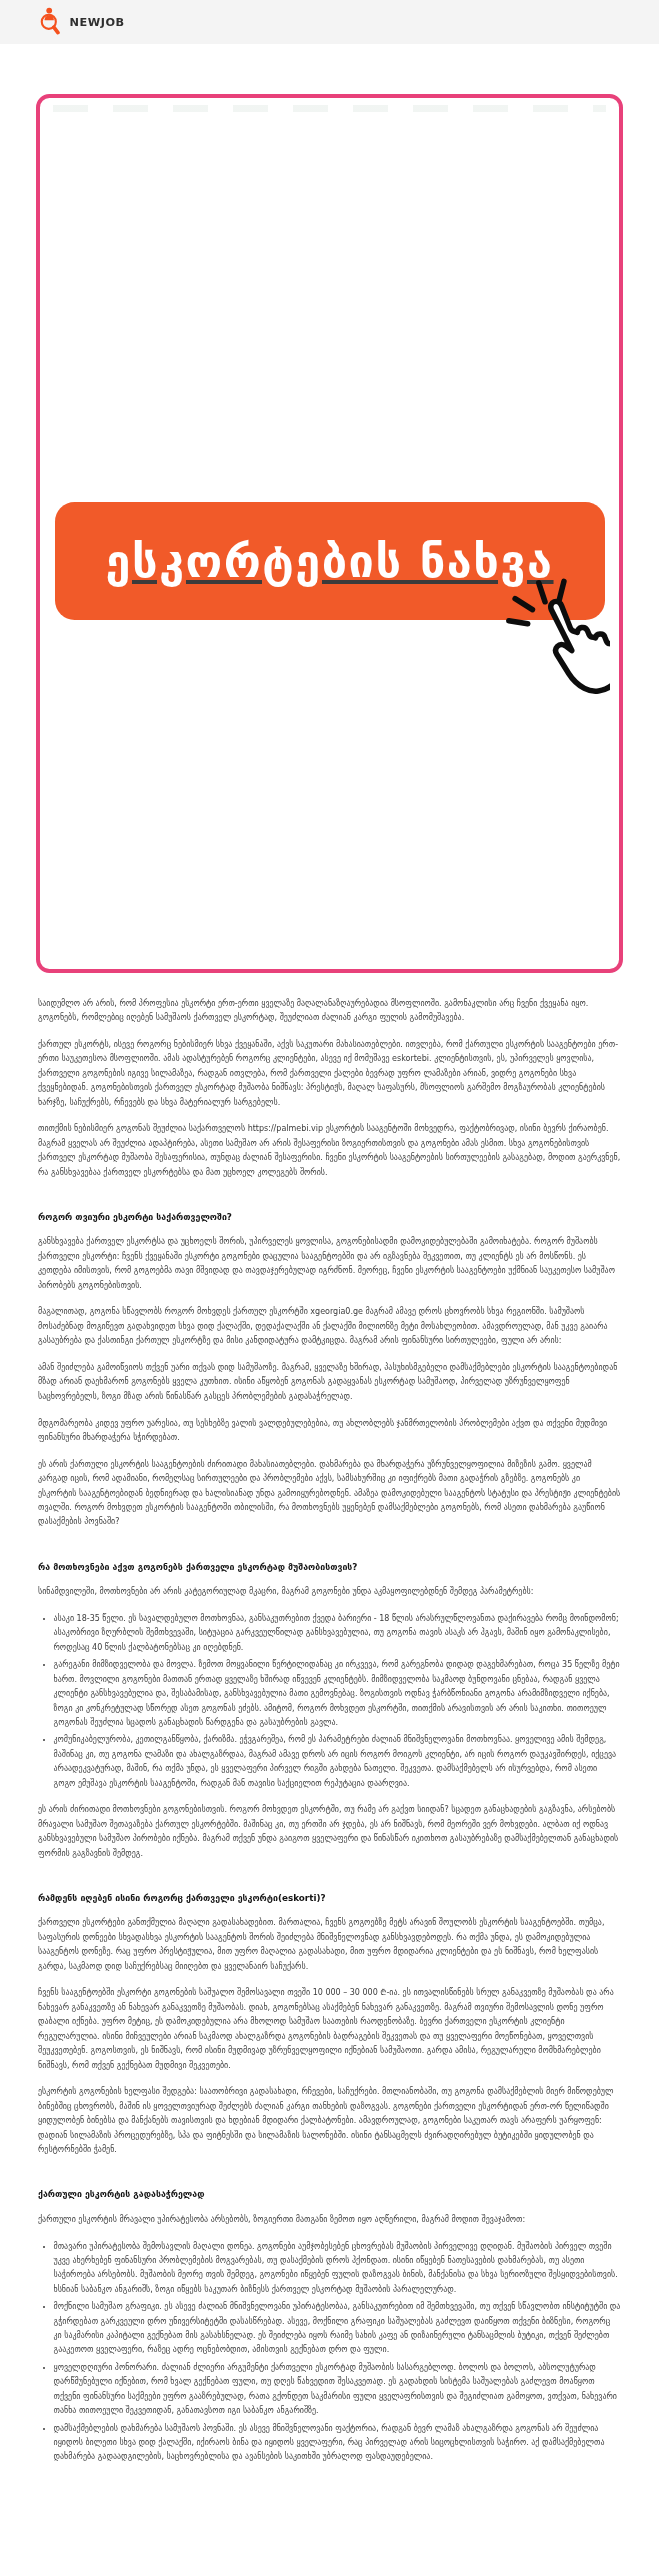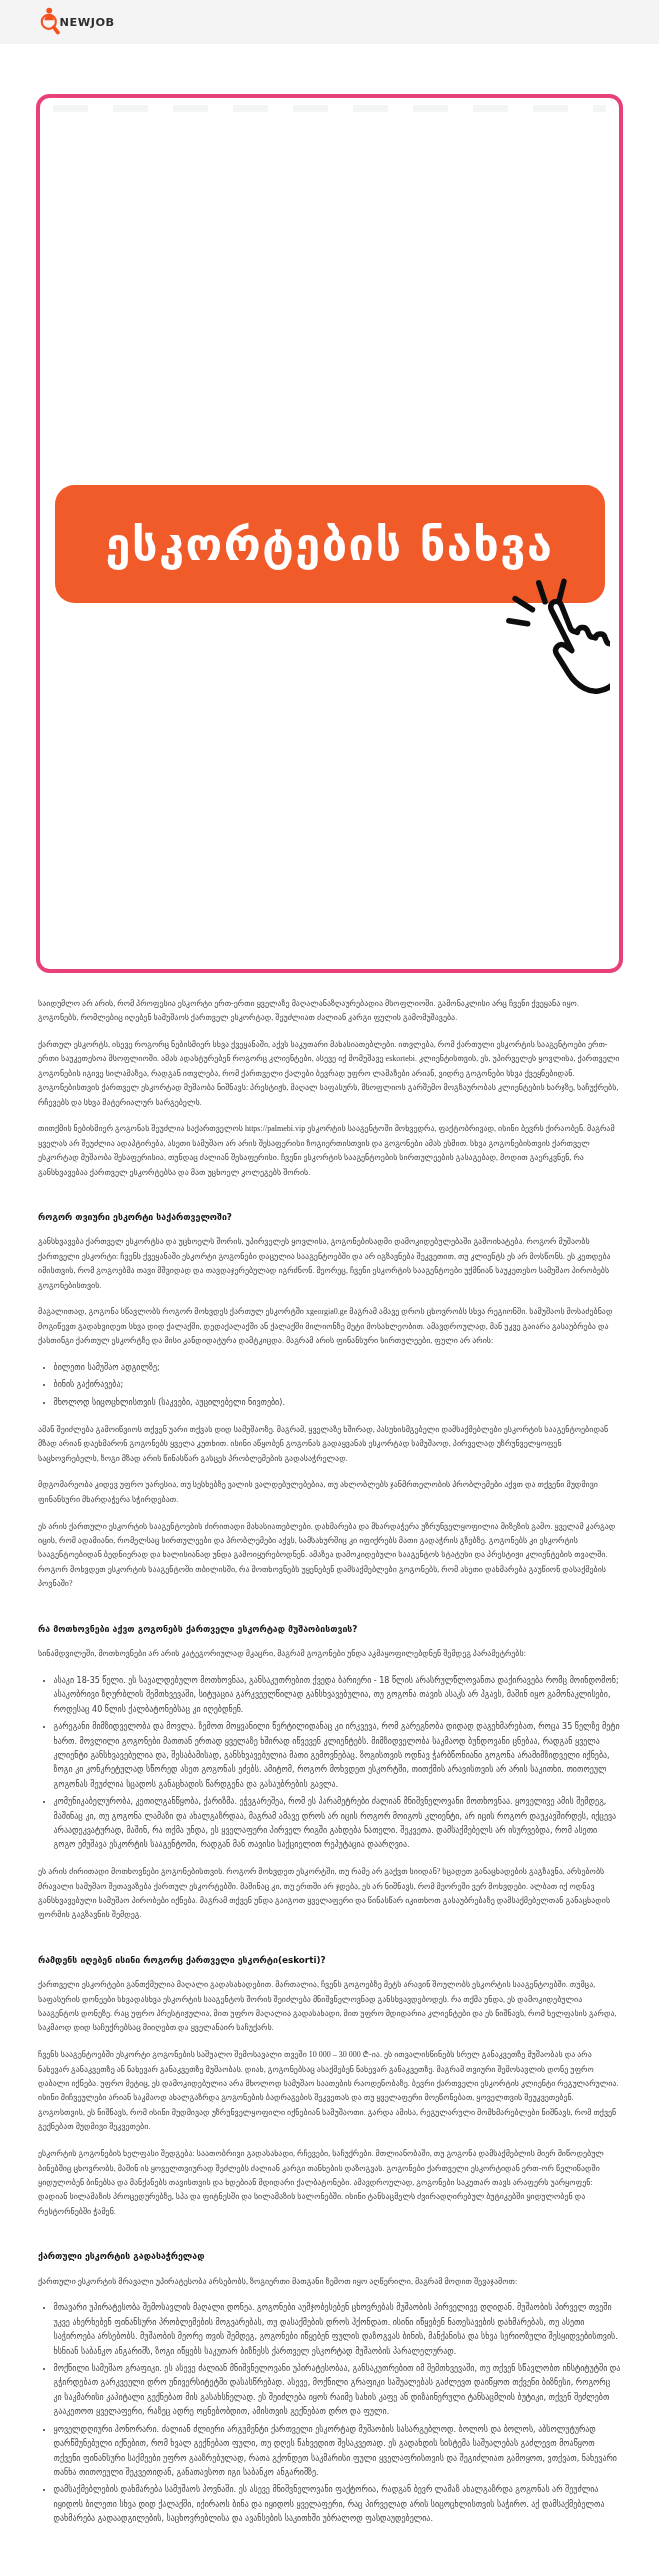--- a/index.html
+++ b/index.html
@@ -6,7 +6,7 @@
   body{width:659px;font-family:"DejaVu Sans","Liberation Sans",sans-serif;color:#3b3b3b;}
   
   .site-header{height:44px;background:#f4f4f4;display:flex;align-items:center;padding-left:38px;box-sizing:border-box;}
-  .logo{display:flex;align-items:center;gap:0;cursor:pointer;}
+  .logo{display:flex;align-items:center;gap:10px;cursor:pointer;}
   .logo-text{font-size:11.3px;font-weight:bold;color:#2f2f2f;letter-spacing:0.5px;}
   
   .hero{background:#fff;}

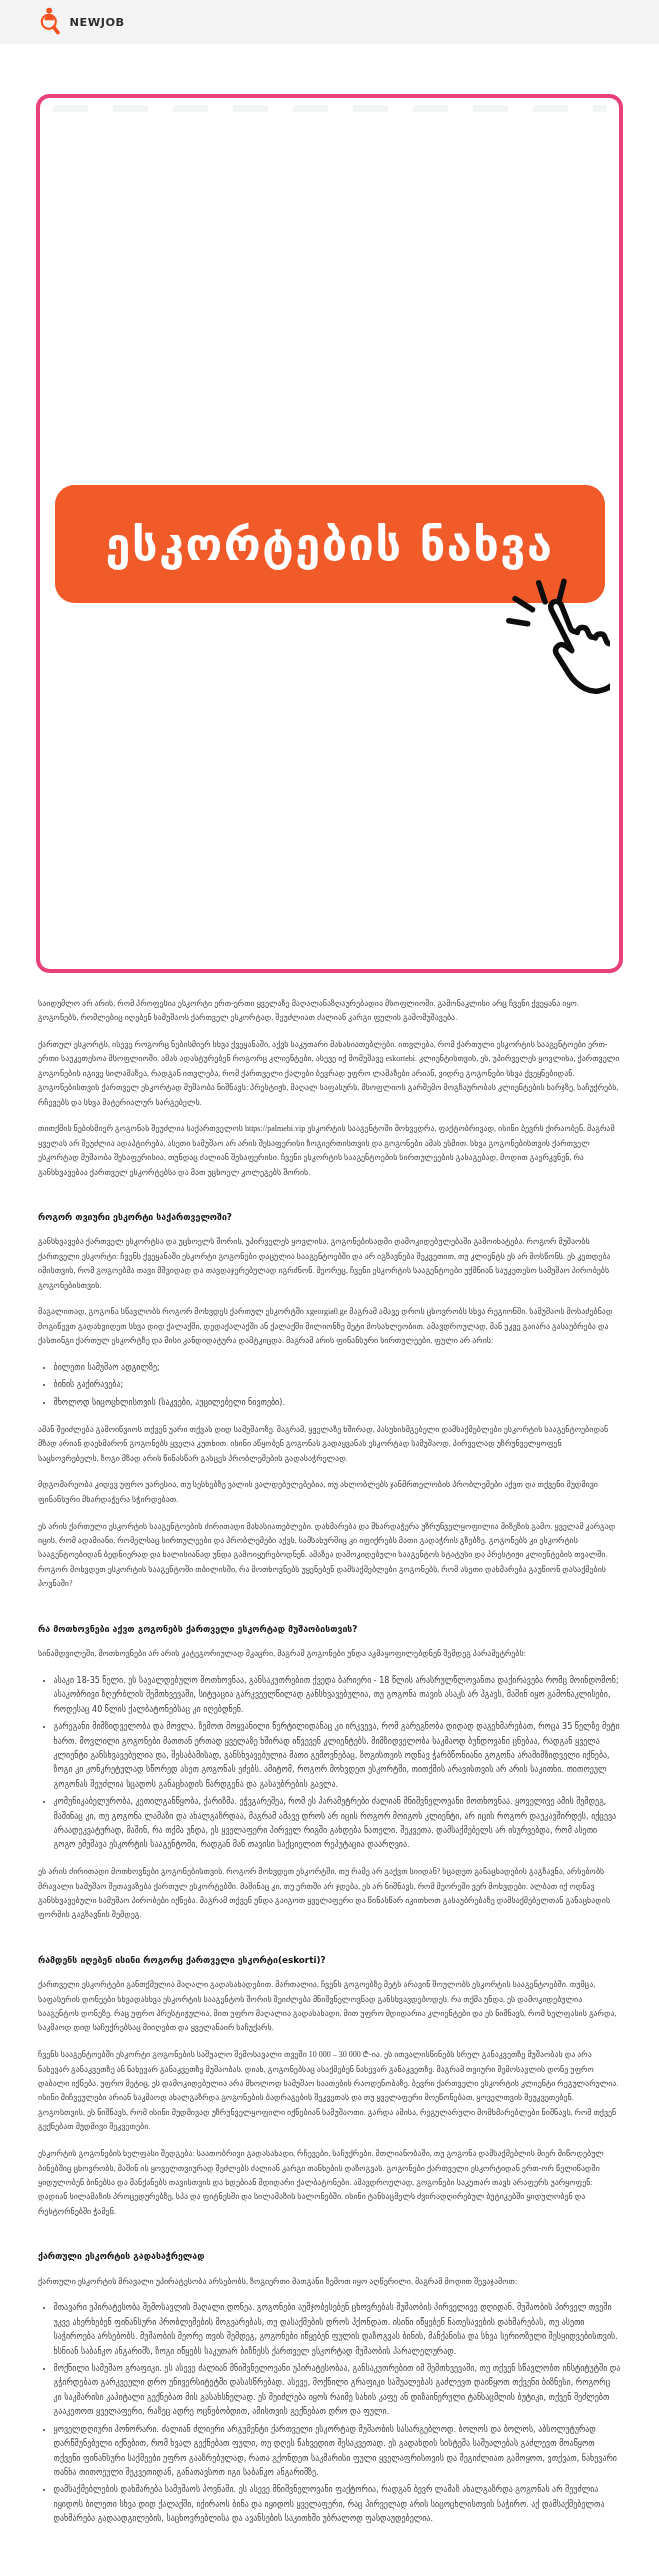--- a/index.html
+++ b/index.html
@@ -12,7 +12,7 @@
   .hero{background:#fff;}
   .hero-box{width:579px;height:871px;margin:50px auto 0;border:4.1px solid #e8417a;border-radius:13.4px;position:relative;background:#fff;overflow:visible;}
   .ghost-row{height:6.7px;margin:7.2px 13.4px 0;background:repeating-linear-gradient(90deg,#edf2ef 0 35px,transparent 35px 60px);opacity:.75;}
-  .hero-button{position:absolute;left:50%;transform:translateX(-50%);top:387px;width:550px;height:118px;background:#f15a29;border-radius:19.6px;display:flex;align-items:center;justify-content:center;cursor:pointer;}
+  .hero-button{position:absolute;left:50%;transform:translateX(-50%);top:404px;width:550px;height:118px;background:#f15a29;border-radius:19.6px;display:flex;align-items:center;justify-content:center;cursor:pointer;text-decoration:underline;}
   .hero-button span{color:#fff;font-size:45px;font-weight:bold;letter-spacing:1.5px;white-space:nowrap;}
   .hand-icon{position:absolute;right:9.3px;top:477px;width:111px;height:126px;}
   

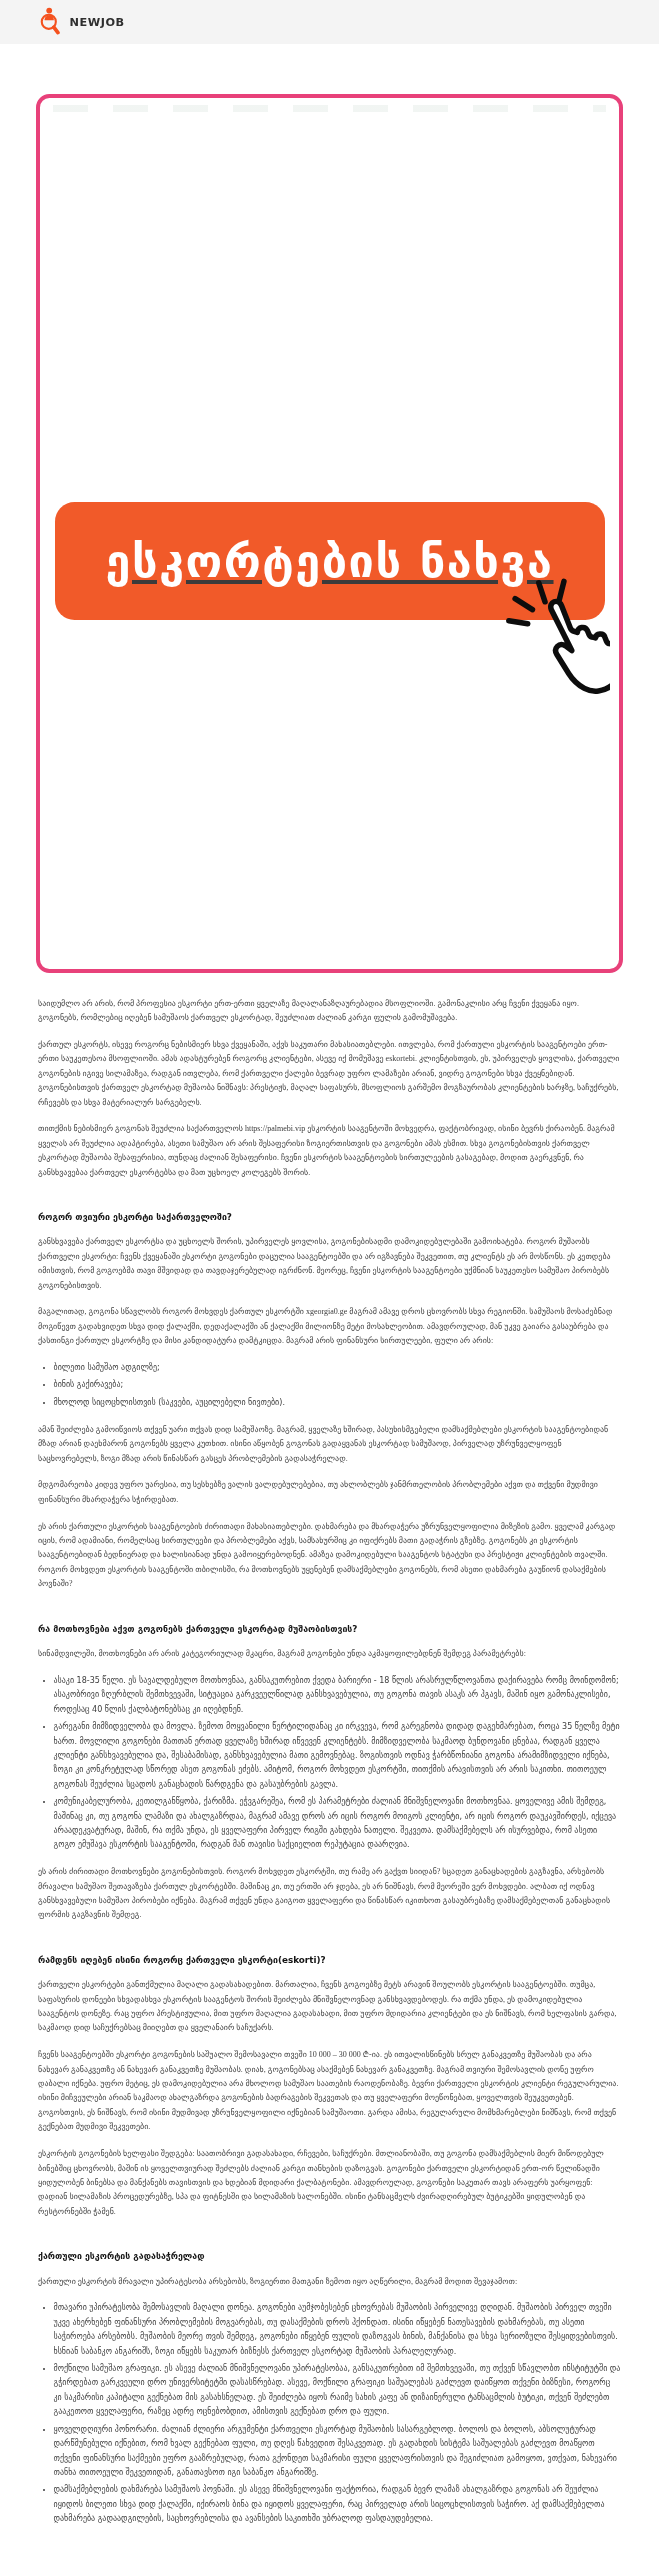--- a/index.html
+++ b/index.html
@@ -19,7 +19,7 @@
   .article{width:583px;margin:0 auto;padding-top:11.3px;}
   .article h1{font-size:17.5px;font-weight:bold;color:#111;text-align:center;margin:13.4px 0 17.5px;}
   .article h2{font-size:8.8px;font-weight:bold;color:#141414;margin:32px 0 13.4px;}
-  .article p{font-size:8px;line-height:14.4px;margin:12.4px 0;font-family:Liberation Serif, serif;}
+  .article p{font-size:8px;line-height:14.4px;margin:12.4px 0;}
   .article ul{margin:12.4px 0;padding-left:15.5px;}
   .article li{font-size:8px;line-height:14.4px;margin:3.1px 0;}
 </style>

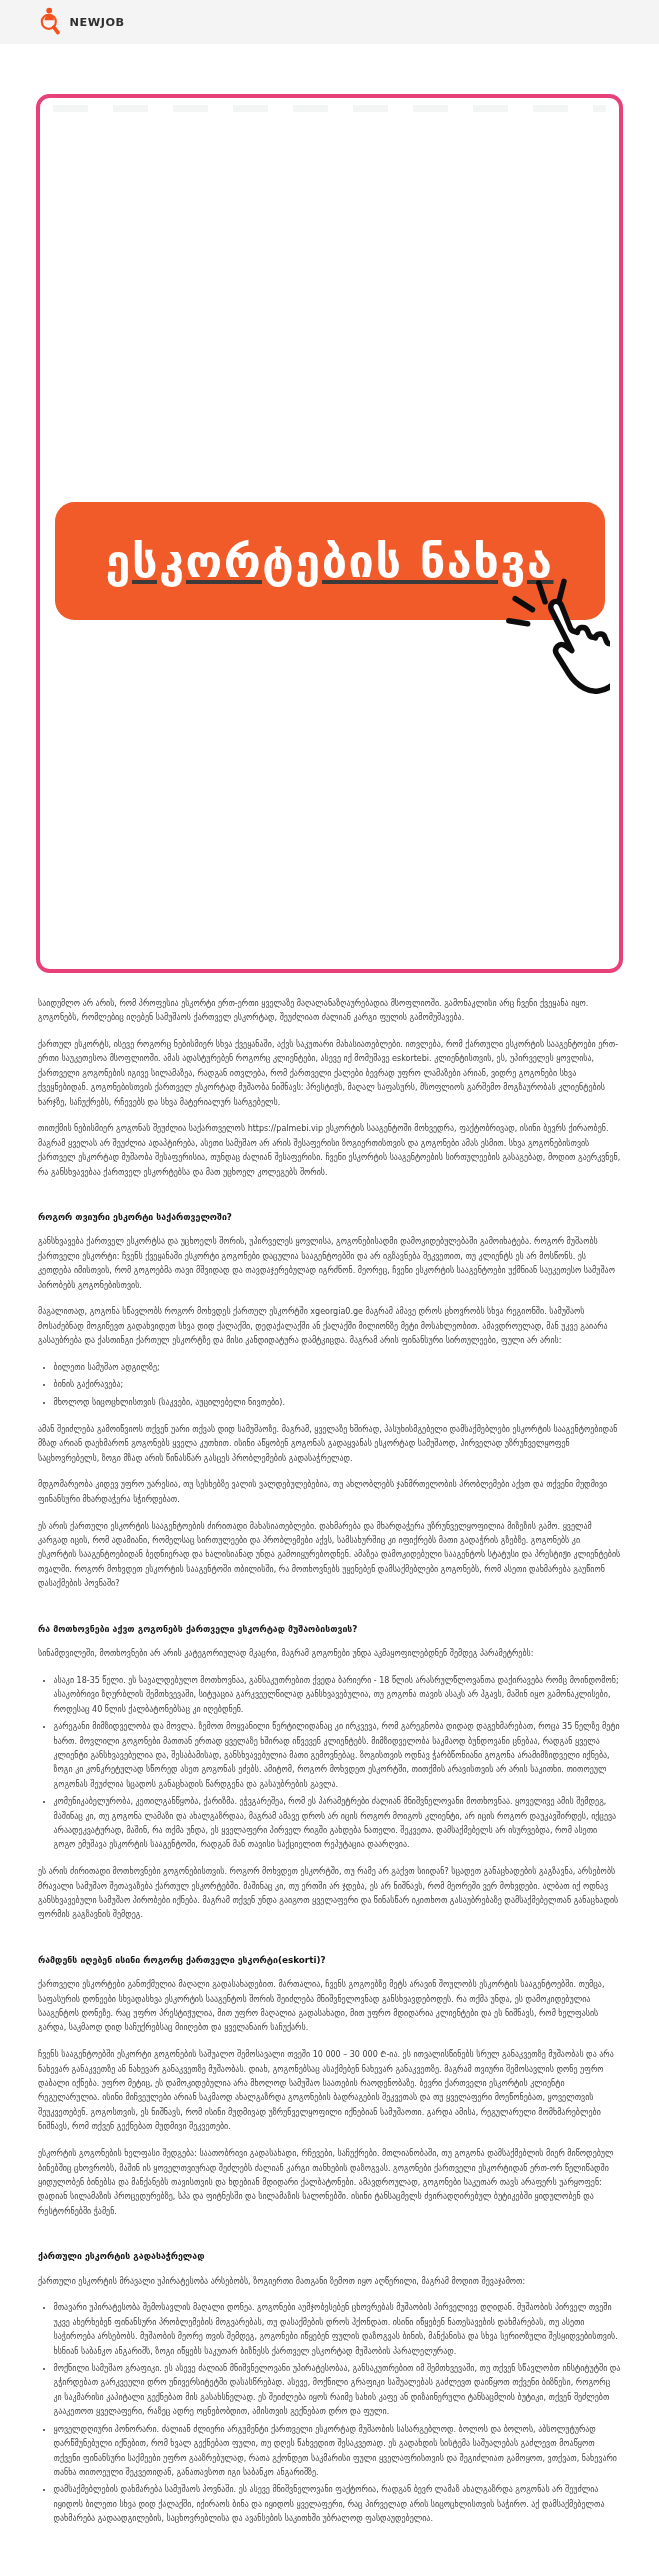--- a/index.html
+++ b/index.html
@@ -68,11 +68,6 @@
       <h2>როგორ თვიური ესკორტი საქართველოში?</h2>
       <p>განსხვავება ქართველ ესკორტსა და უცხოელს შორის, უპირველეს ყოვლისა, გოგონებისადმი დამოკიდებულებაში გამოიხატება. როგორ მუშაობს ქართველი ესკორტი: ჩვენს ქვეყანაში ესკორტი გოგონები დაცულია სააგენტოებში და არ იგზავნება შეკვეთით, თუ კლიენტს ეს არ მოსწონს. ეს კეთდება იმისთვის, რომ გოგოებმა თავი მშვიდად და თავდაჯერებულად იგრძნონ. მეორეც, ჩვენი ესკორტის სააგენტოები უქმნიან საუკეთესო სამუშაო პირობებს გოგონებისთვის.</p>
       <p>მაგალითად, გოგონა სწავლობს როგორ მოხვდეს ქართულ ესკორტში xgeorgia0.ge მაგრამ ამავე დროს ცხოვრობს სხვა რეგიონში. სამუშაოს მოსაძებნად მოგიწევთ გადახვიდეთ სხვა დიდ ქალაქში, დედაქალაქში ან ქალაქში მილიონზე მეტი მოსახლეობით. ამავდროულად, მან უკვე გაიარა გასაუბრება და ქასთინგი ქართულ ესკორტზე და მისი კანდიდატურა დამტკიცდა. მაგრამ არის ფინანსური სირთულეები, ფული არ არის:</p>
-      <ul>
-        <li>ბილეთი სამუშაო ადგილზე;</li>
-        <li>ბინის გაქირავება;</li>
-        <li>მხოლოდ სიცოცხლისთვის (საკვები, აუცილებელი ნივთები).</li>
-      </ul>
       <p>ამან შეიძლება გამოიწვიოს თქვენ უარი თქვას დიდ სამუშაოზე. მაგრამ, ყველაზე ხშირად, პასუხისმგებელი დამსაქმებლები ესკორტის სააგენტოებიდან მზად არიან დაეხმარონ გოგონებს ყველა კუთხით. ისინი აწყობენ გოგონას გადაყვანას ესკორტად სამუშაოდ, პირველად უზრუნველყოფენ საცხოვრებელს, ზოგი მზად არის წინასწარ გასცეს პრობლემების გადასაჭრელად.</p>
       <p>მდგომარეობა კიდევ უფრო უარესია, თუ სესხებზე ვალის ვალდებულებებია, თუ ახლობლებს ჯანმრთელობის პრობლემები აქვთ და თქვენი მუდმივი ფინანსური მხარდაჭერა სჭირდებათ.</p>
       <p>ეს არის ქართული ესკორტის სააგენტოების ძირითადი მახასიათებლები. დახმარება და მხარდაჭერა უზრუნველყოფილია მიზეზის გამო. ყველამ კარგად იცის, რომ ადამიანი, რომელსაც სირთულეები და პრობლემები აქვს, სამსახურშიც კი იფიქრებს მათი გადაჭრის გზებზე. გოგონებს კი ესკორტის სააგენტოებიდან ბედნიერად და ხალისიანად უნდა გამოიყურებოდნენ. ამაზეა დამოკიდებული სააგენტოს სტატუსი და პრესტიჟი კლიენტების თვალში. როგორ მოხვდეთ ესკორტის სააგენტოში თბილისში, რა მოთხოვნებს უყენებენ დამსაქმებლები გოგონებს, რომ ასეთი დახმარება გაუწიონ დასაქმების პოვნაში?</p>

